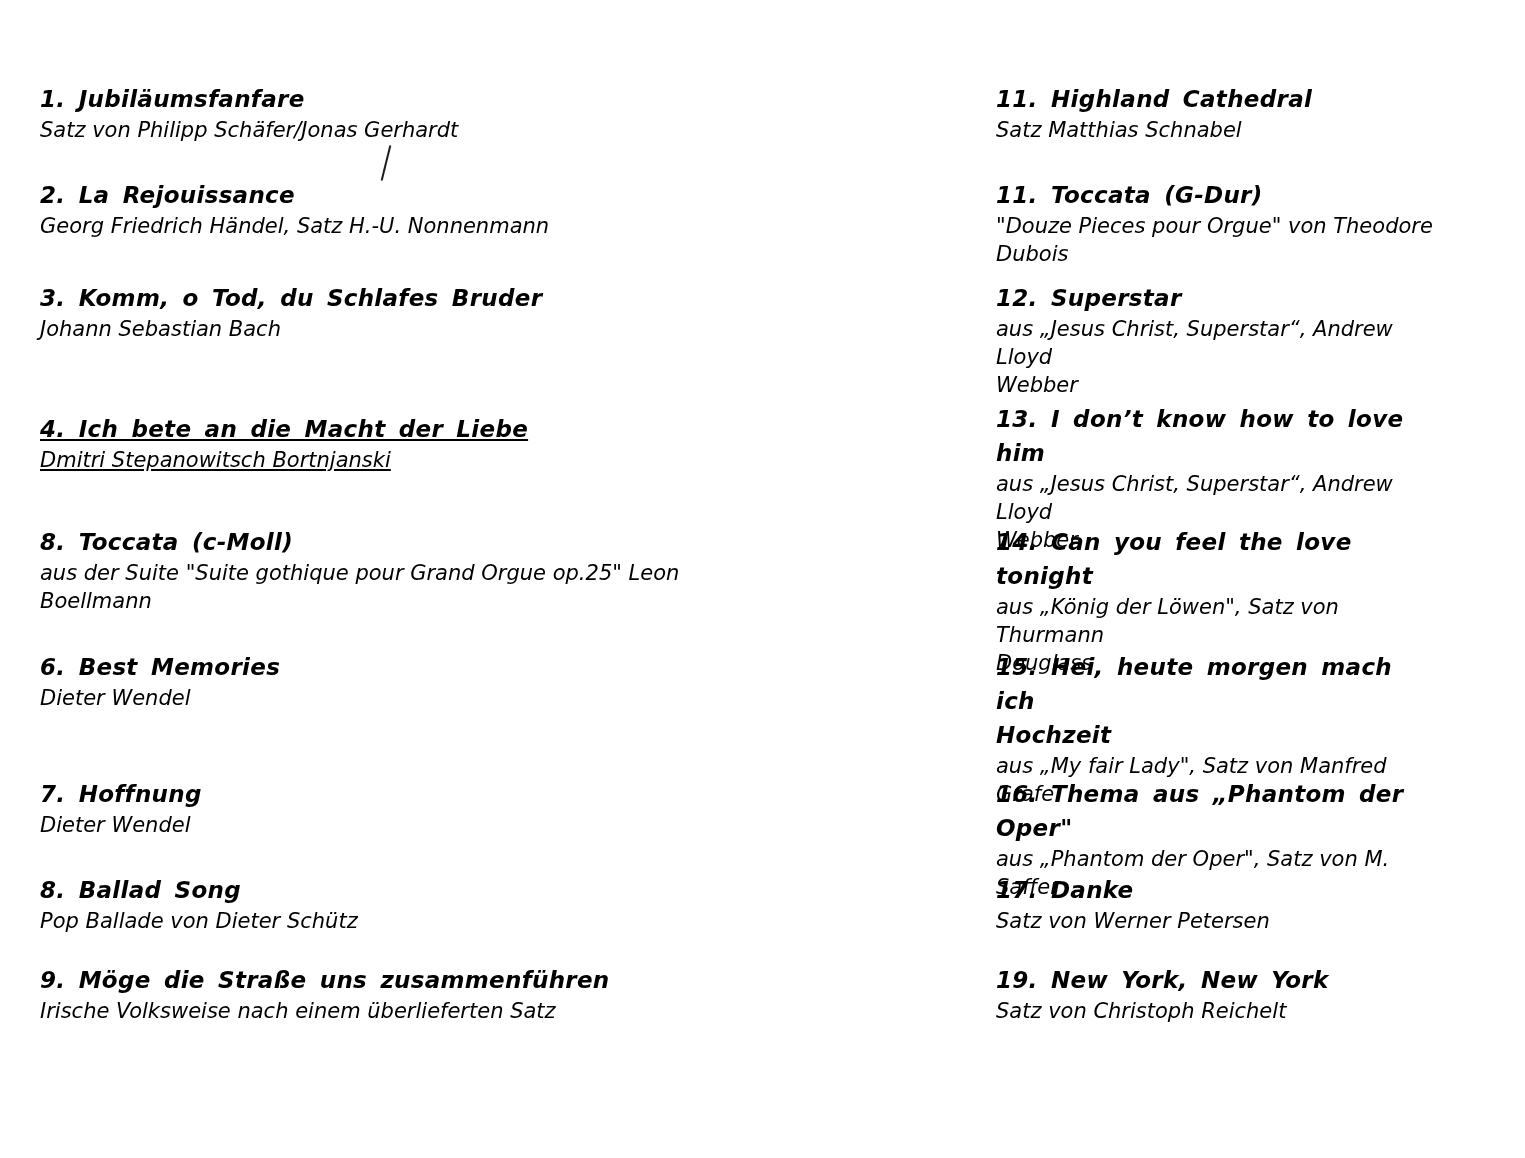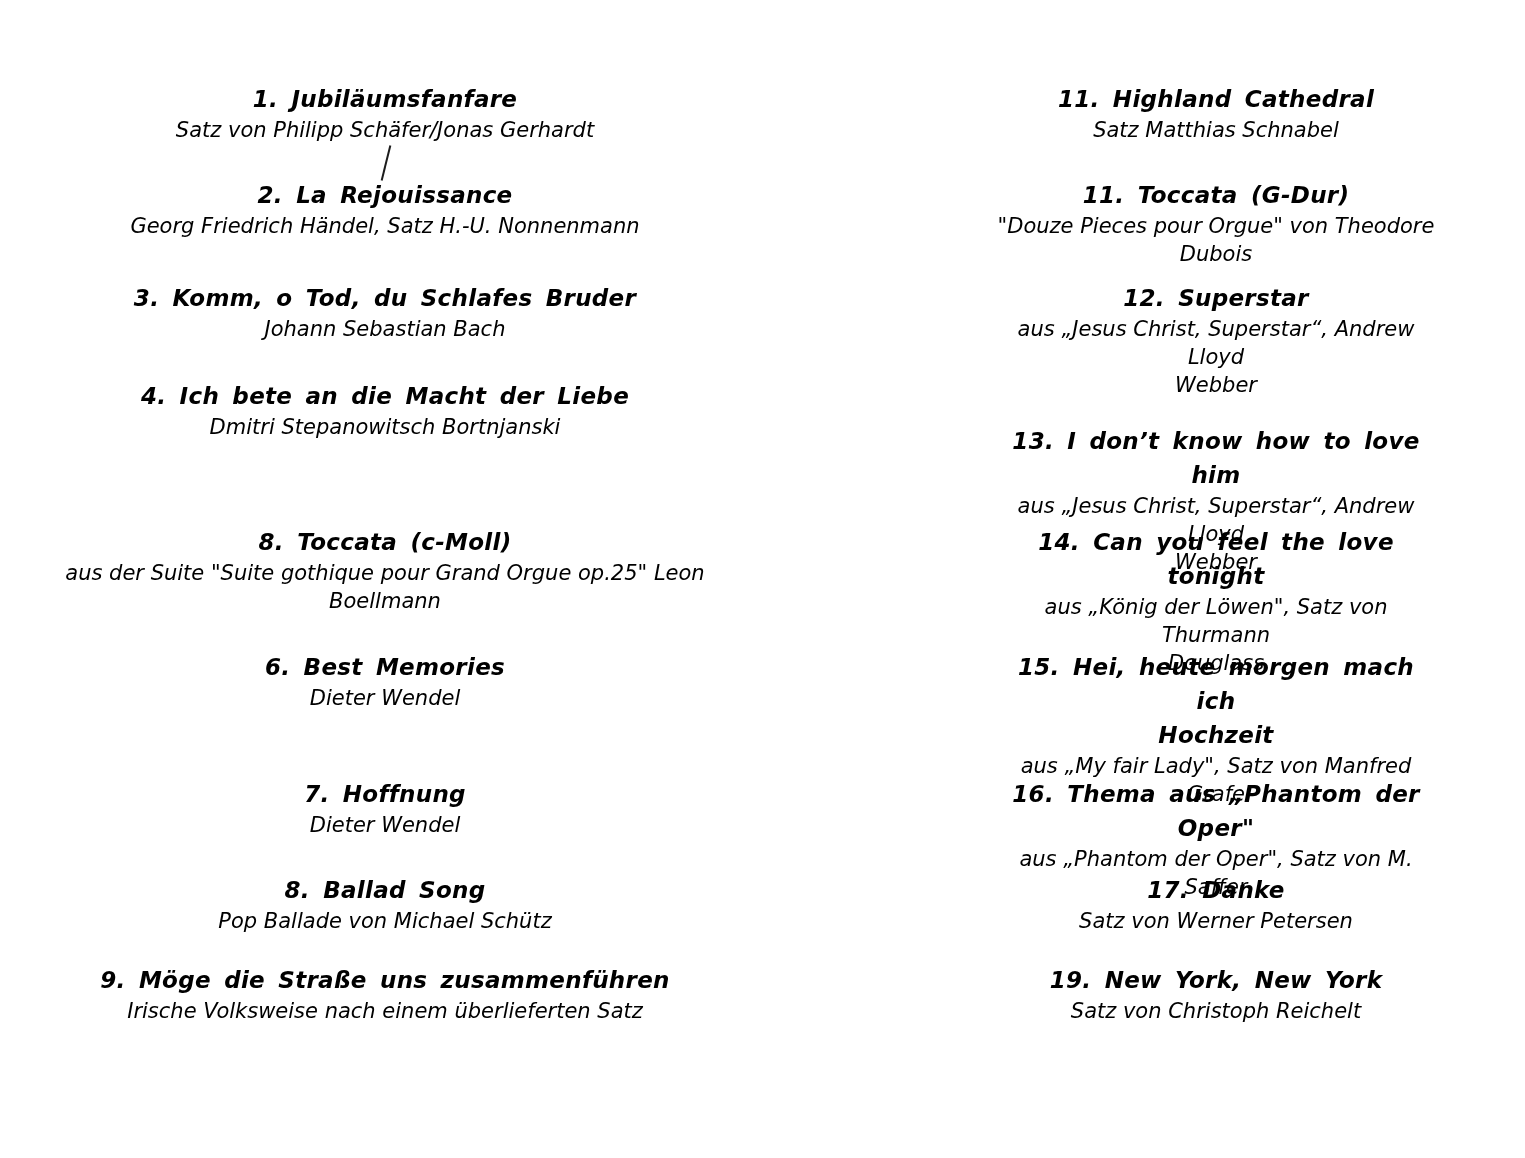--- a/index.html
+++ b/index.html
@@ -14,7 +14,7 @@
   .column { position: absolute; top: 0; height: 100%; }
   .col-left  { left: 40px;  width: 690px; }
   .col-right { left: 996px; width: 440px; }
-  .item { position: absolute; left: 0; width: 100%; text-align: center; }
+  .item { position: absolute; left: 0; width: 100%; }
   .item-title {
     font-size: 23px;
     font-weight: bold;

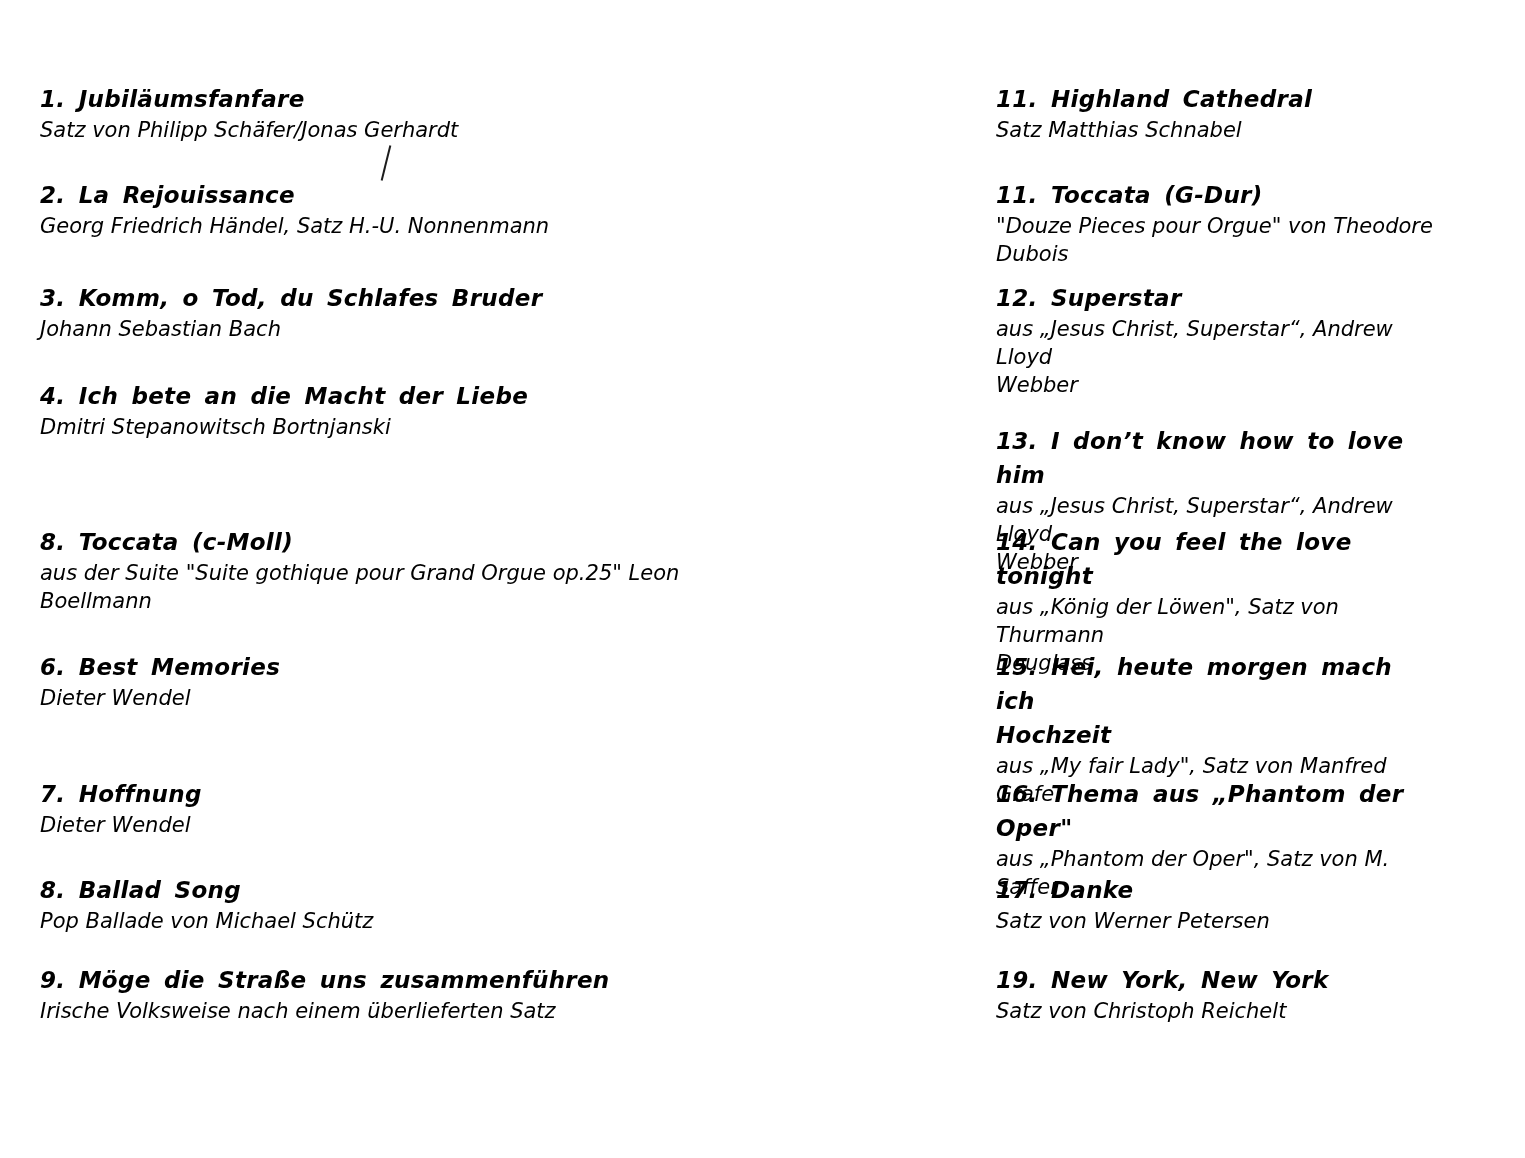--- a/index.html
+++ b/index.html
@@ -57,7 +57,7 @@
     <div class="item-subtitle">Johann Sebastian Bach</div>
   </div>
 
-  <div class="item" style="top: 379px;">
+  <div class="item" style="top: 412px; text-decoration: underline;">
     <div class="item-title">4. Ich bete an die Macht der Liebe</div>
     <div class="item-subtitle">Dmitri Stepanowitsch Bortnjanski</div>
   </div>

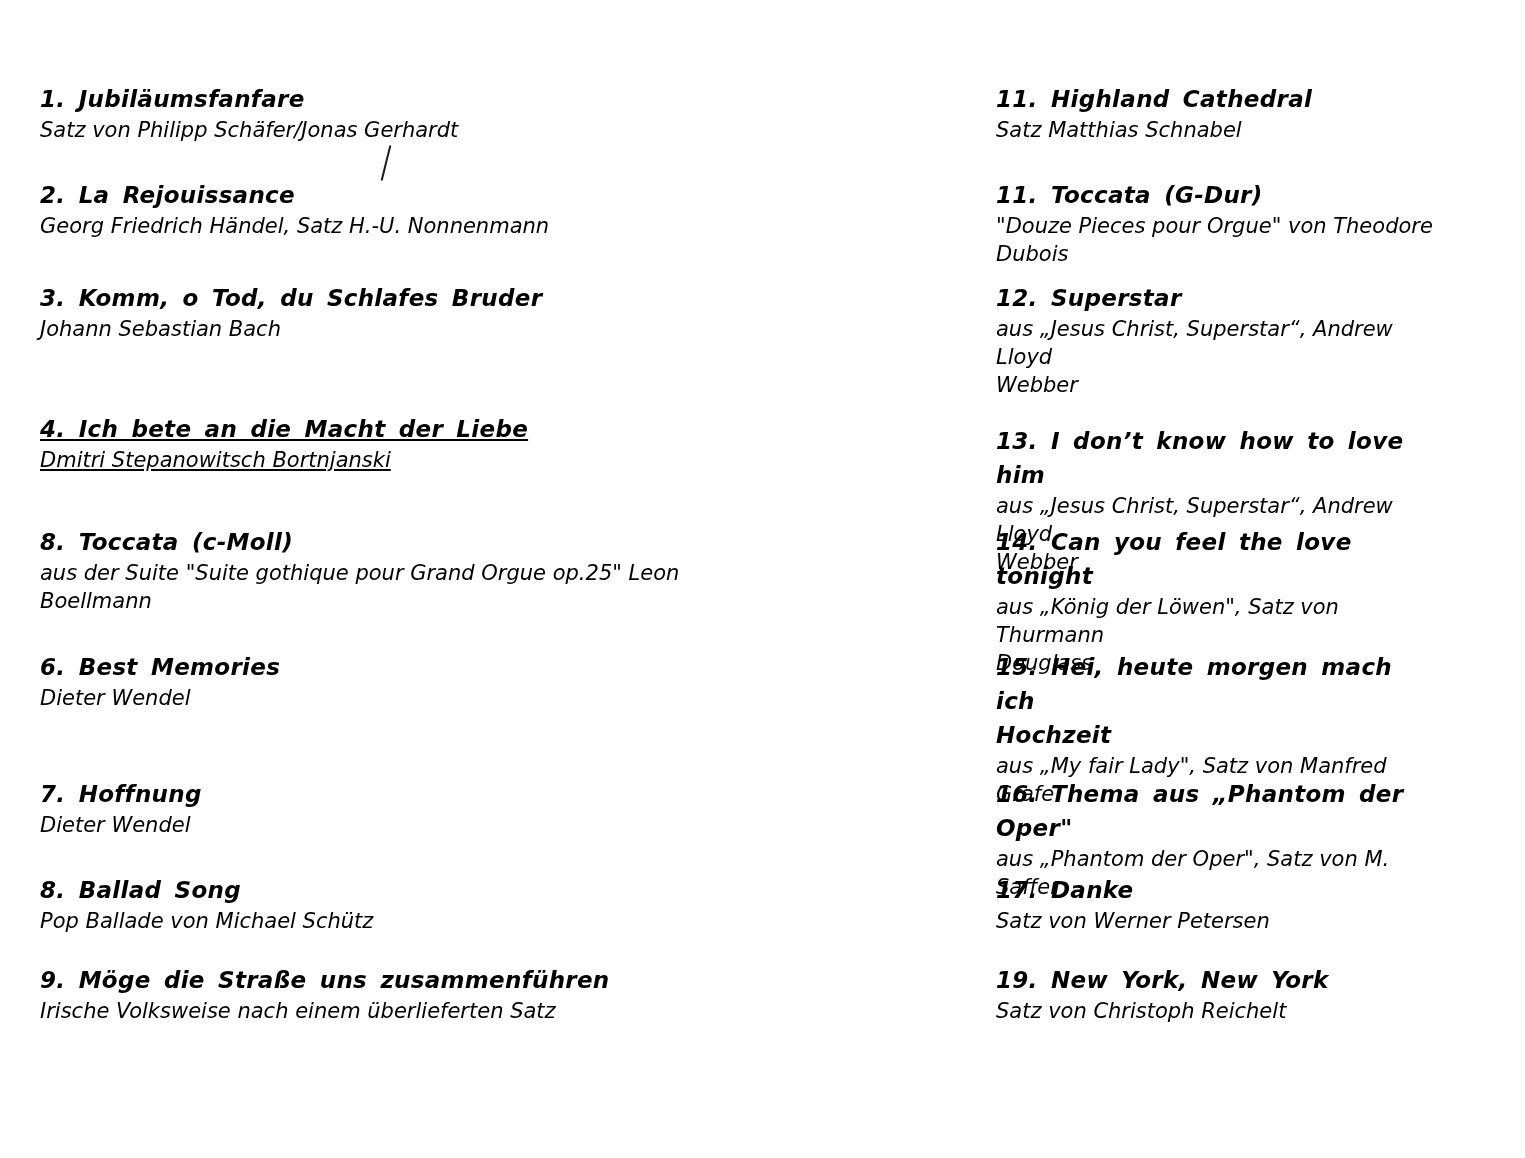--- a/index.html
+++ b/index.html
@@ -105,7 +105,7 @@
 Webber</div>
   </div>
 
-  <div class="item" style="top: 424px;">
+  <div class="item" style="top: 402px;">
     <div class="item-title">13. I don’t know how to love him</div>
     <div class="item-subtitle">aus „Jesus Christ, Superstar“, Andrew Lloyd
 Webber</div>

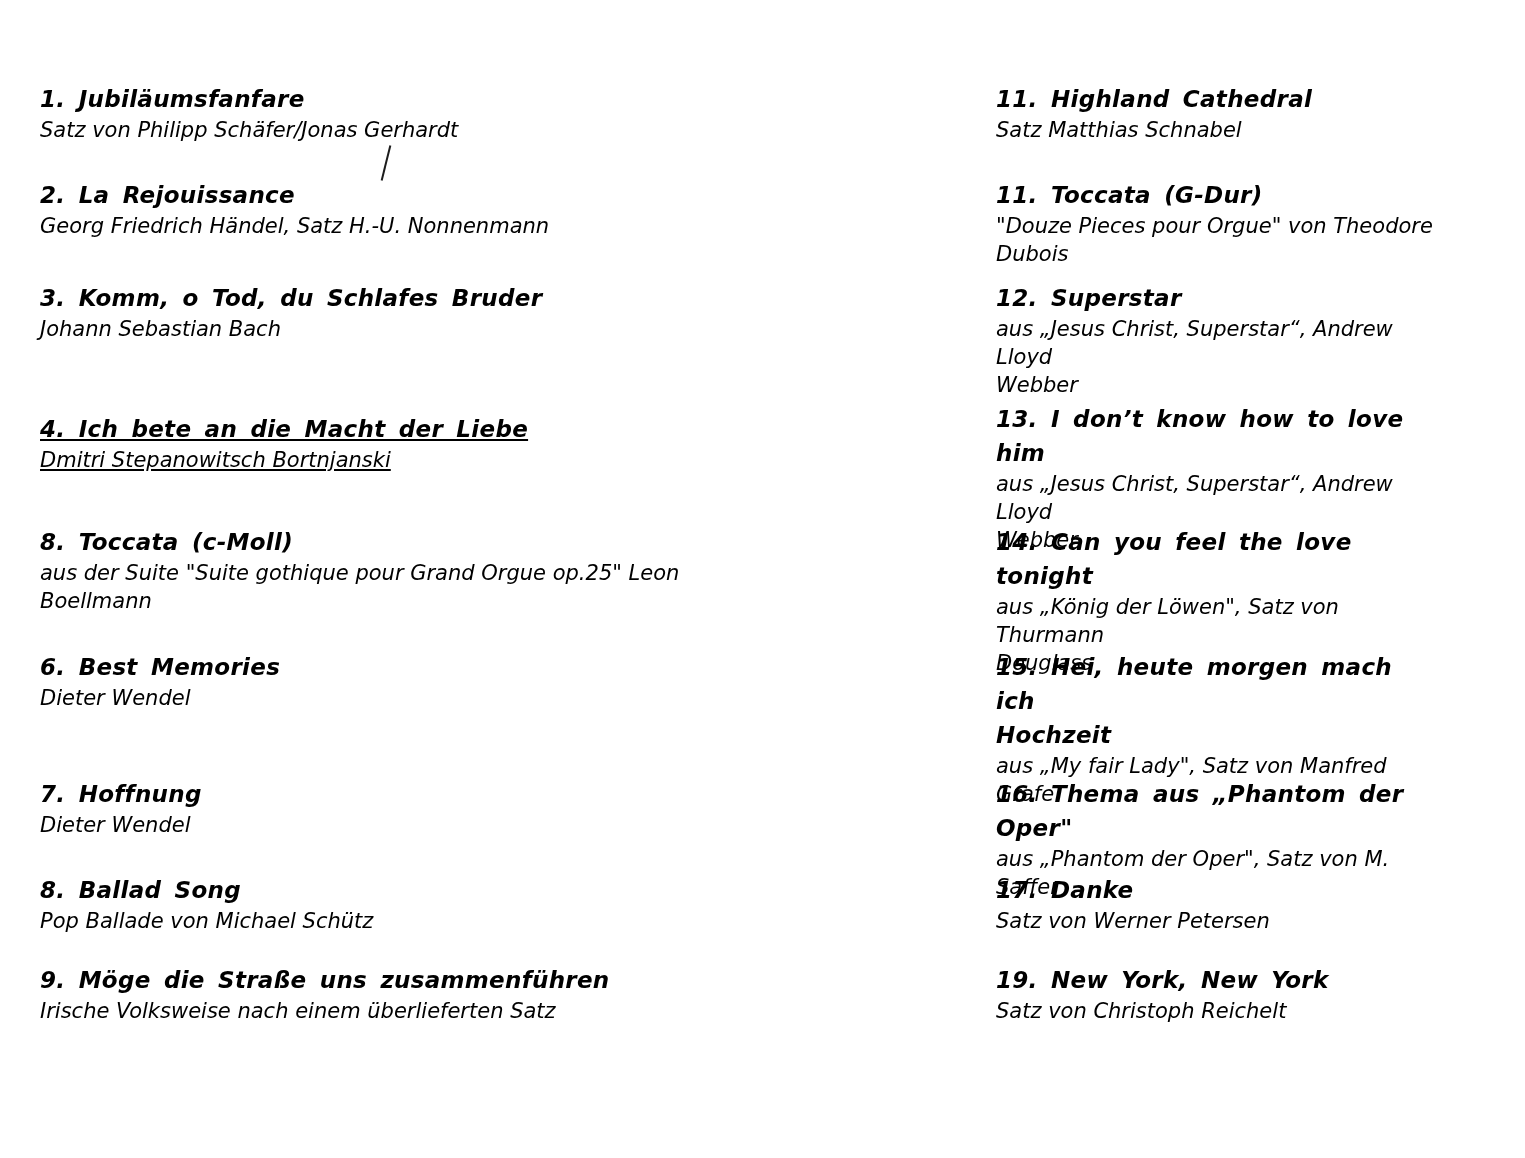--- a/index.html
+++ b/index.html
@@ -79,7 +79,7 @@
 
   <div class="item" style="top: 873px;">
     <div class="item-title">8. Ballad Song</div>
-    <div class="item-subtitle">Pop Ballade von Michael Schütz</div>
+    <div class="item-subtitle">Pop Ballade von Dieter Schütz</div>
   </div>
 
   <div class="item" style="top: 963px;">

